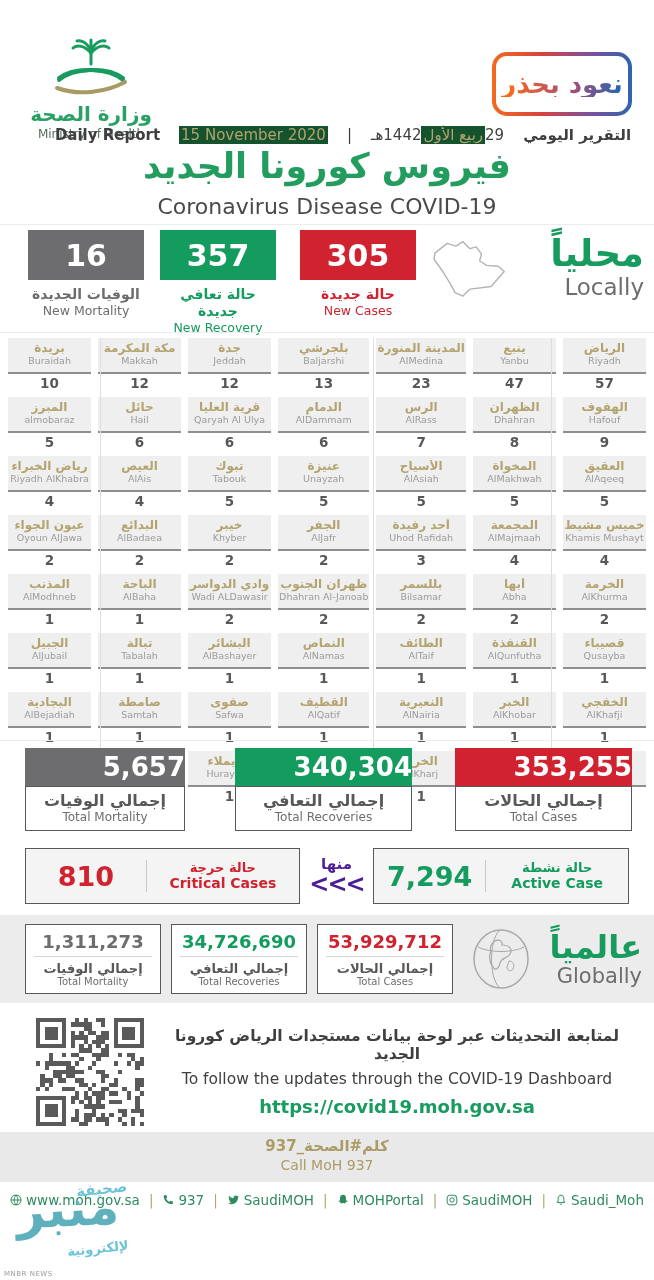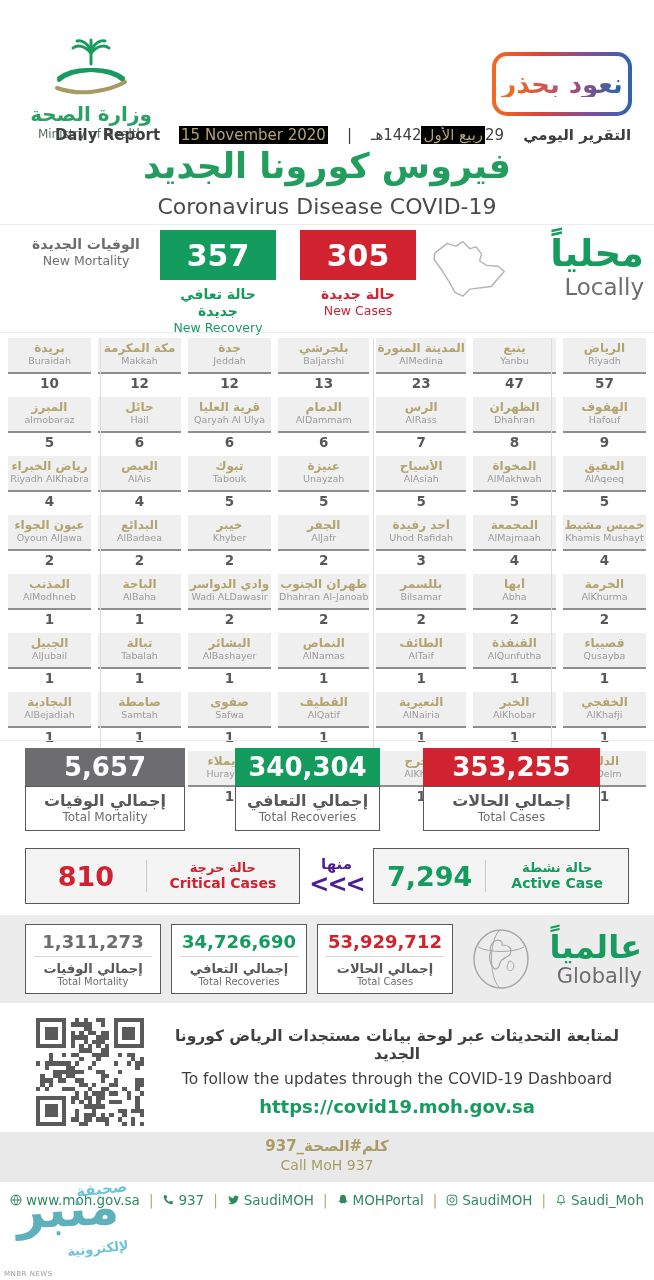--- a/index.html
+++ b/index.html
@@ -29,7 +29,7 @@
   .date-line{position:absolute;top:126px;left:0;right:0;display:flex;justify-content:center;
     align-items:baseline;gap:19px;font-size:15px;color:#3f3f41;margin-left:32px;}
   .bold{font-weight:bold;}
-  .hl{background:#000000;color:#b3a36e;padding:0 2px;}
+  .hl{background:#14532d;color:#b3a36e;padding:0 2px;}
 
   .title-ar{position:absolute;top:146px;left:0;right:0;text-align:center;
     color:#239d5e;font-size:35px;font-weight:bold;}

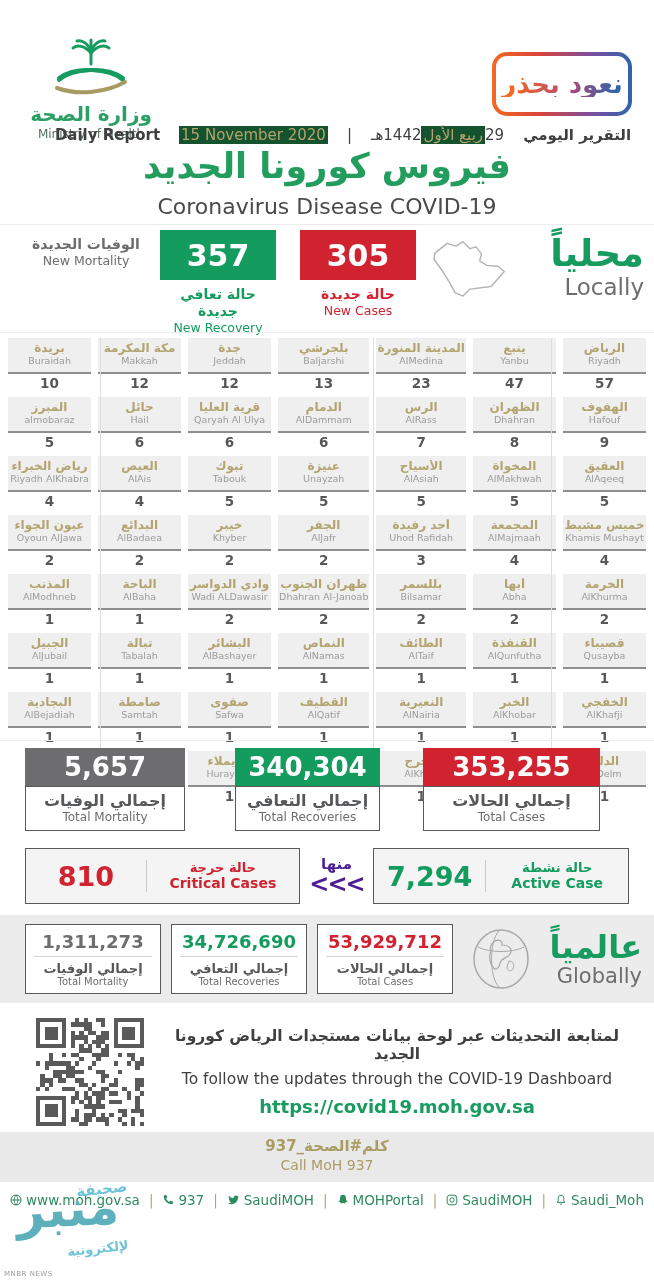--- a/index.html
+++ b/index.html
@@ -176,6 +176,7 @@
 
 <div class="local-stats">
   <div class="stat-card">
+    <div class="stat-num bg-gray">16</div>
     <div class="stat-ar fg-gray">الوفيات الجديدة</div>
     <div class="stat-en fg-gray">New Mortality</div>
   </div>

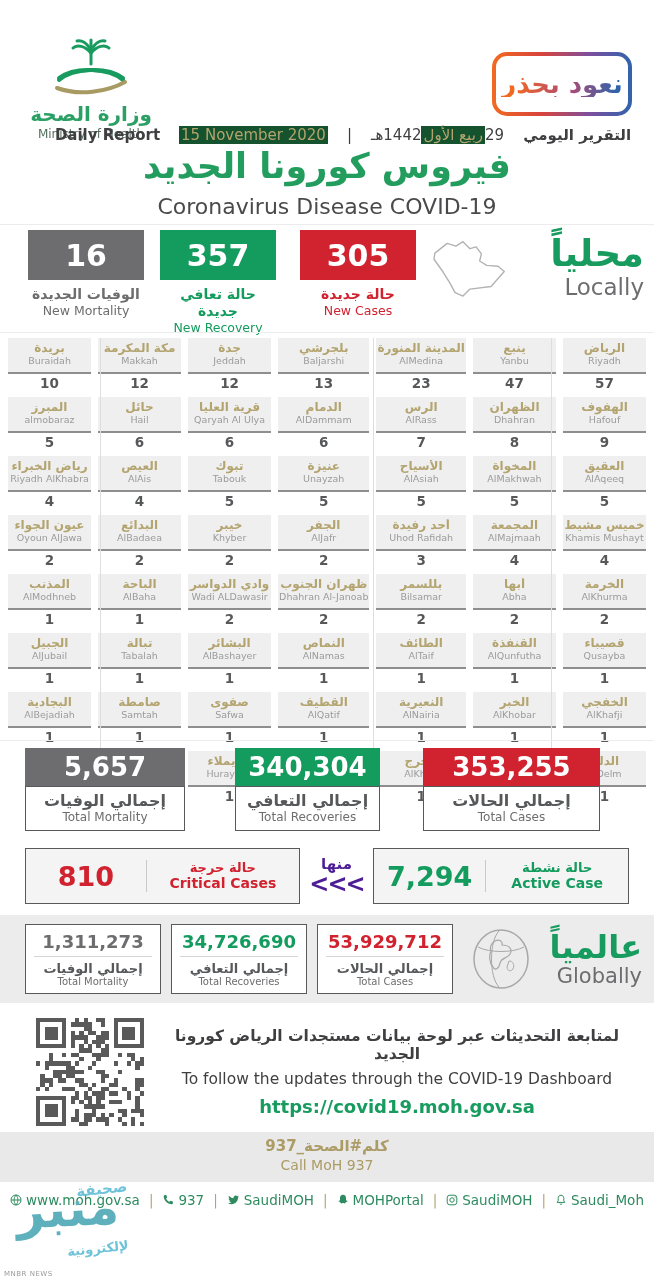--- a/index.html
+++ b/index.html
@@ -69,7 +69,7 @@
   .totals{position:absolute;top:748px;left:0;right:0;display:flex;padding-left:25px;}
   .t-card{flex:none;}
   .t-card.w1{width:160px;} .t-card.w2{width:145px;margin-left:50px;} .t-card.w3{width:177px;margin-left:43px;}
-  .t-num{color:#fff;font-weight:bold;font-size:26px;text-align:center;padding:4px 0;}
+  .t-num{color:#fff;font-weight:bold;font-size:26px;text-align:right;padding:4px 0;}
   .t-body{border:1px solid;background:#fff;text-align:center;padding:4px 0 6px;}
   .t-ar{font-weight:bold;font-size:16px;color:#57585a;}
   .t-en{font-size:12px;color:#6d6d6f;}

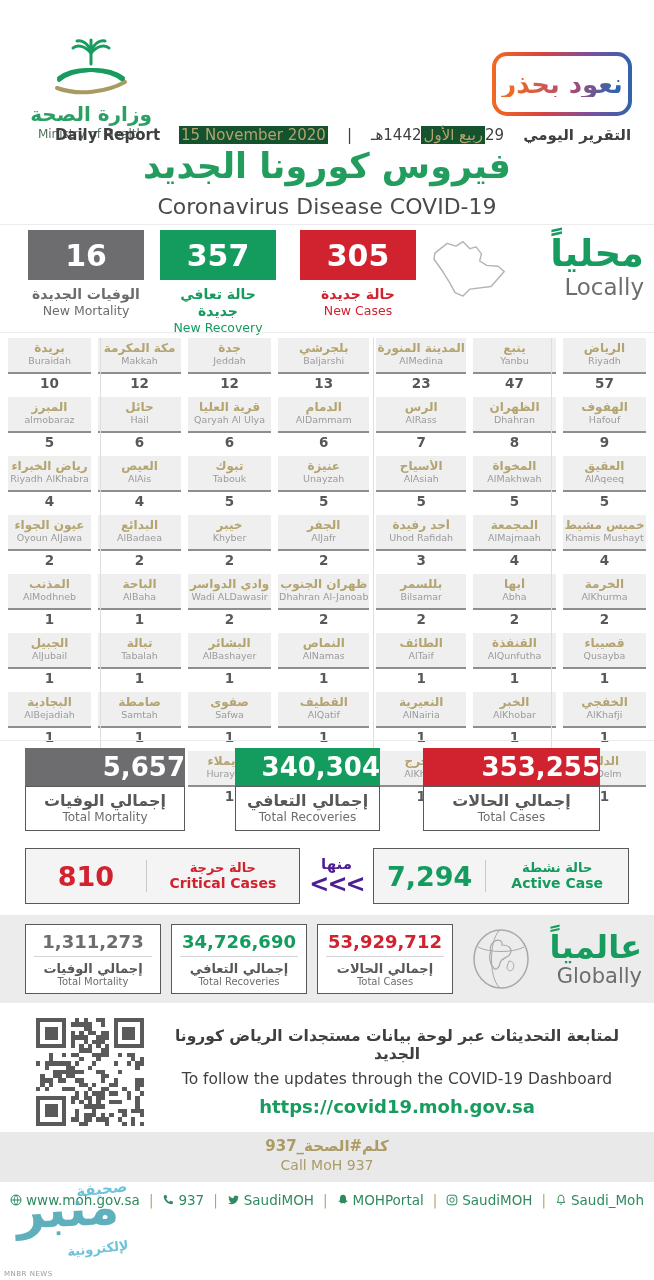--- a/index.html
+++ b/index.html
@@ -68,7 +68,7 @@
   
   .totals{position:absolute;top:748px;left:0;right:0;display:flex;padding-left:25px;}
   .t-card{flex:none;}
-  .t-card.w1{width:160px;} .t-card.w2{width:145px;margin-left:50px;} .t-card.w3{width:177px;margin-left:43px;}
+  .t-card.w1{width:160px;} .t-card.w2{width:177px;margin-left:50px;} .t-card.w3{width:177px;margin-left:43px;}
   .t-num{color:#fff;font-weight:bold;font-size:26px;text-align:right;padding:4px 0;}
   .t-body{border:1px solid;background:#fff;text-align:center;padding:4px 0 6px;}
   .t-ar{font-weight:bold;font-size:16px;color:#57585a;}

